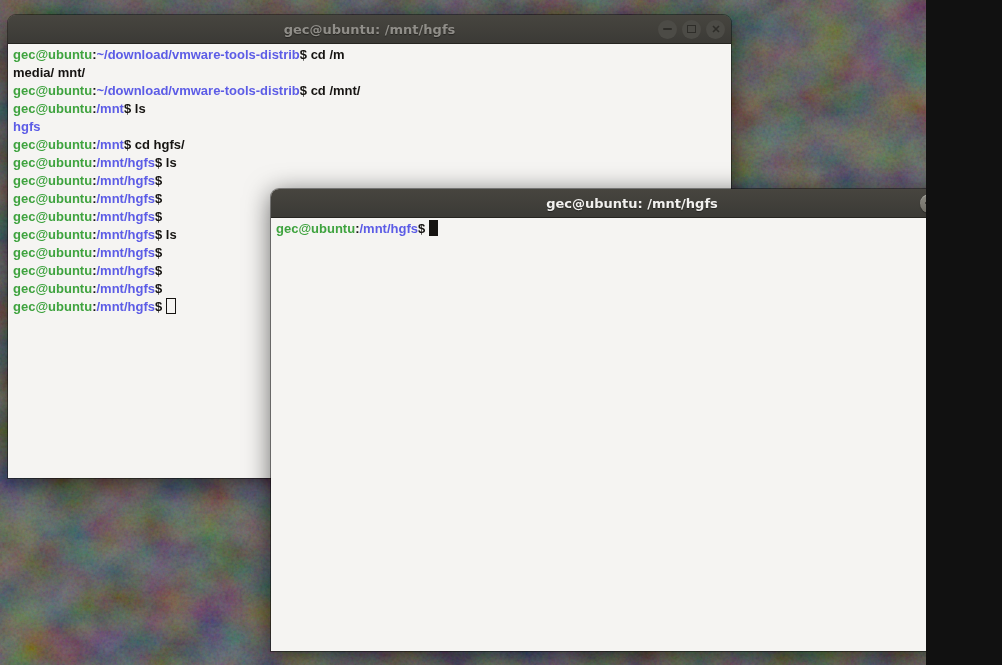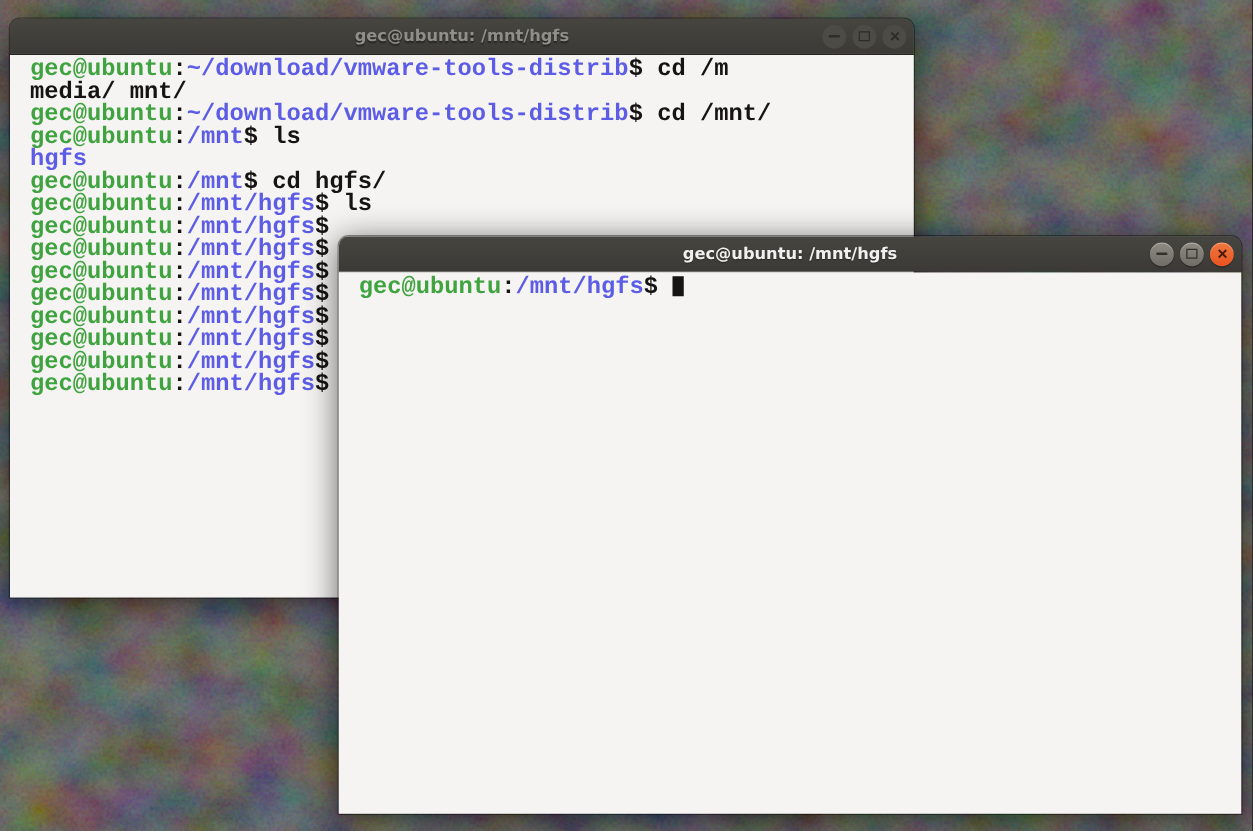--- a/index.html
+++ b/index.html
@@ -4,7 +4,7 @@
 <style>
   html,body{margin:0;padding:0;background:#111;}
   .screen{
-    position:relative;width:1002px;height:665px;overflow:hidden;
+    position:relative;width:926px;height:665px;overflow:hidden;
     background:#1c1b19;font-family:"DejaVu Sans",sans-serif;
   }
   .wallpaper{position:absolute;left:0;top:0;width:1002px;height:665px;}

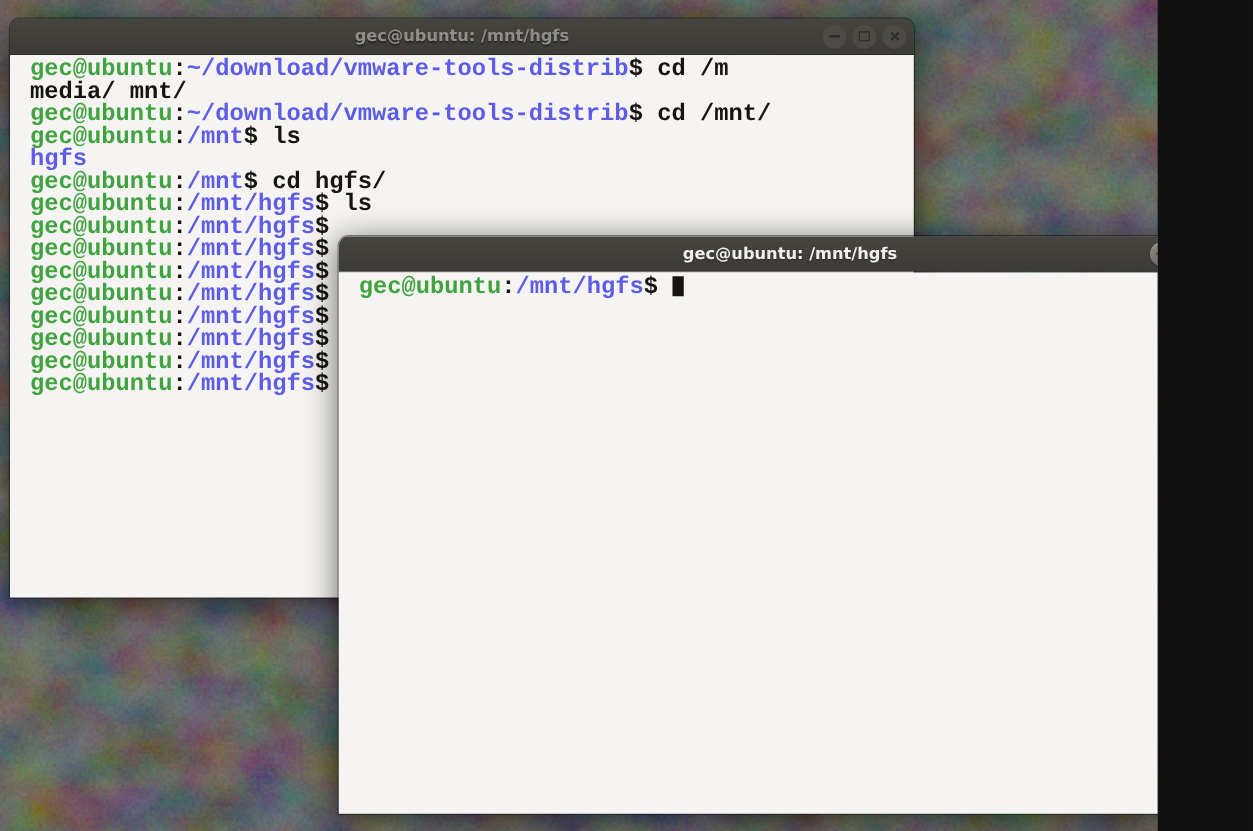--- a/index.html
+++ b/index.html
@@ -42,9 +42,9 @@
 
   .term{position:absolute;left:0;right:0;top:29px;bottom:0;box-sizing:border-box;
     background:var(--termbg);overflow:hidden;
-    padding:2px 0 0 16px;
-    font-family:Liberation Mono, monospace;font-weight:bold;
-    font-size:19px;line-height:18px;white-space:pre;}
+    padding:2px 0 0 5px;
+    font-family:Liberation Sans, sans-serif;font-weight:bold;
+    font-size:13px;line-height:18px;white-space:pre;}
   .tline{height:18px;}
   .c-fg{color:var(--fg);}
   .c-green{color:var(--green);}

